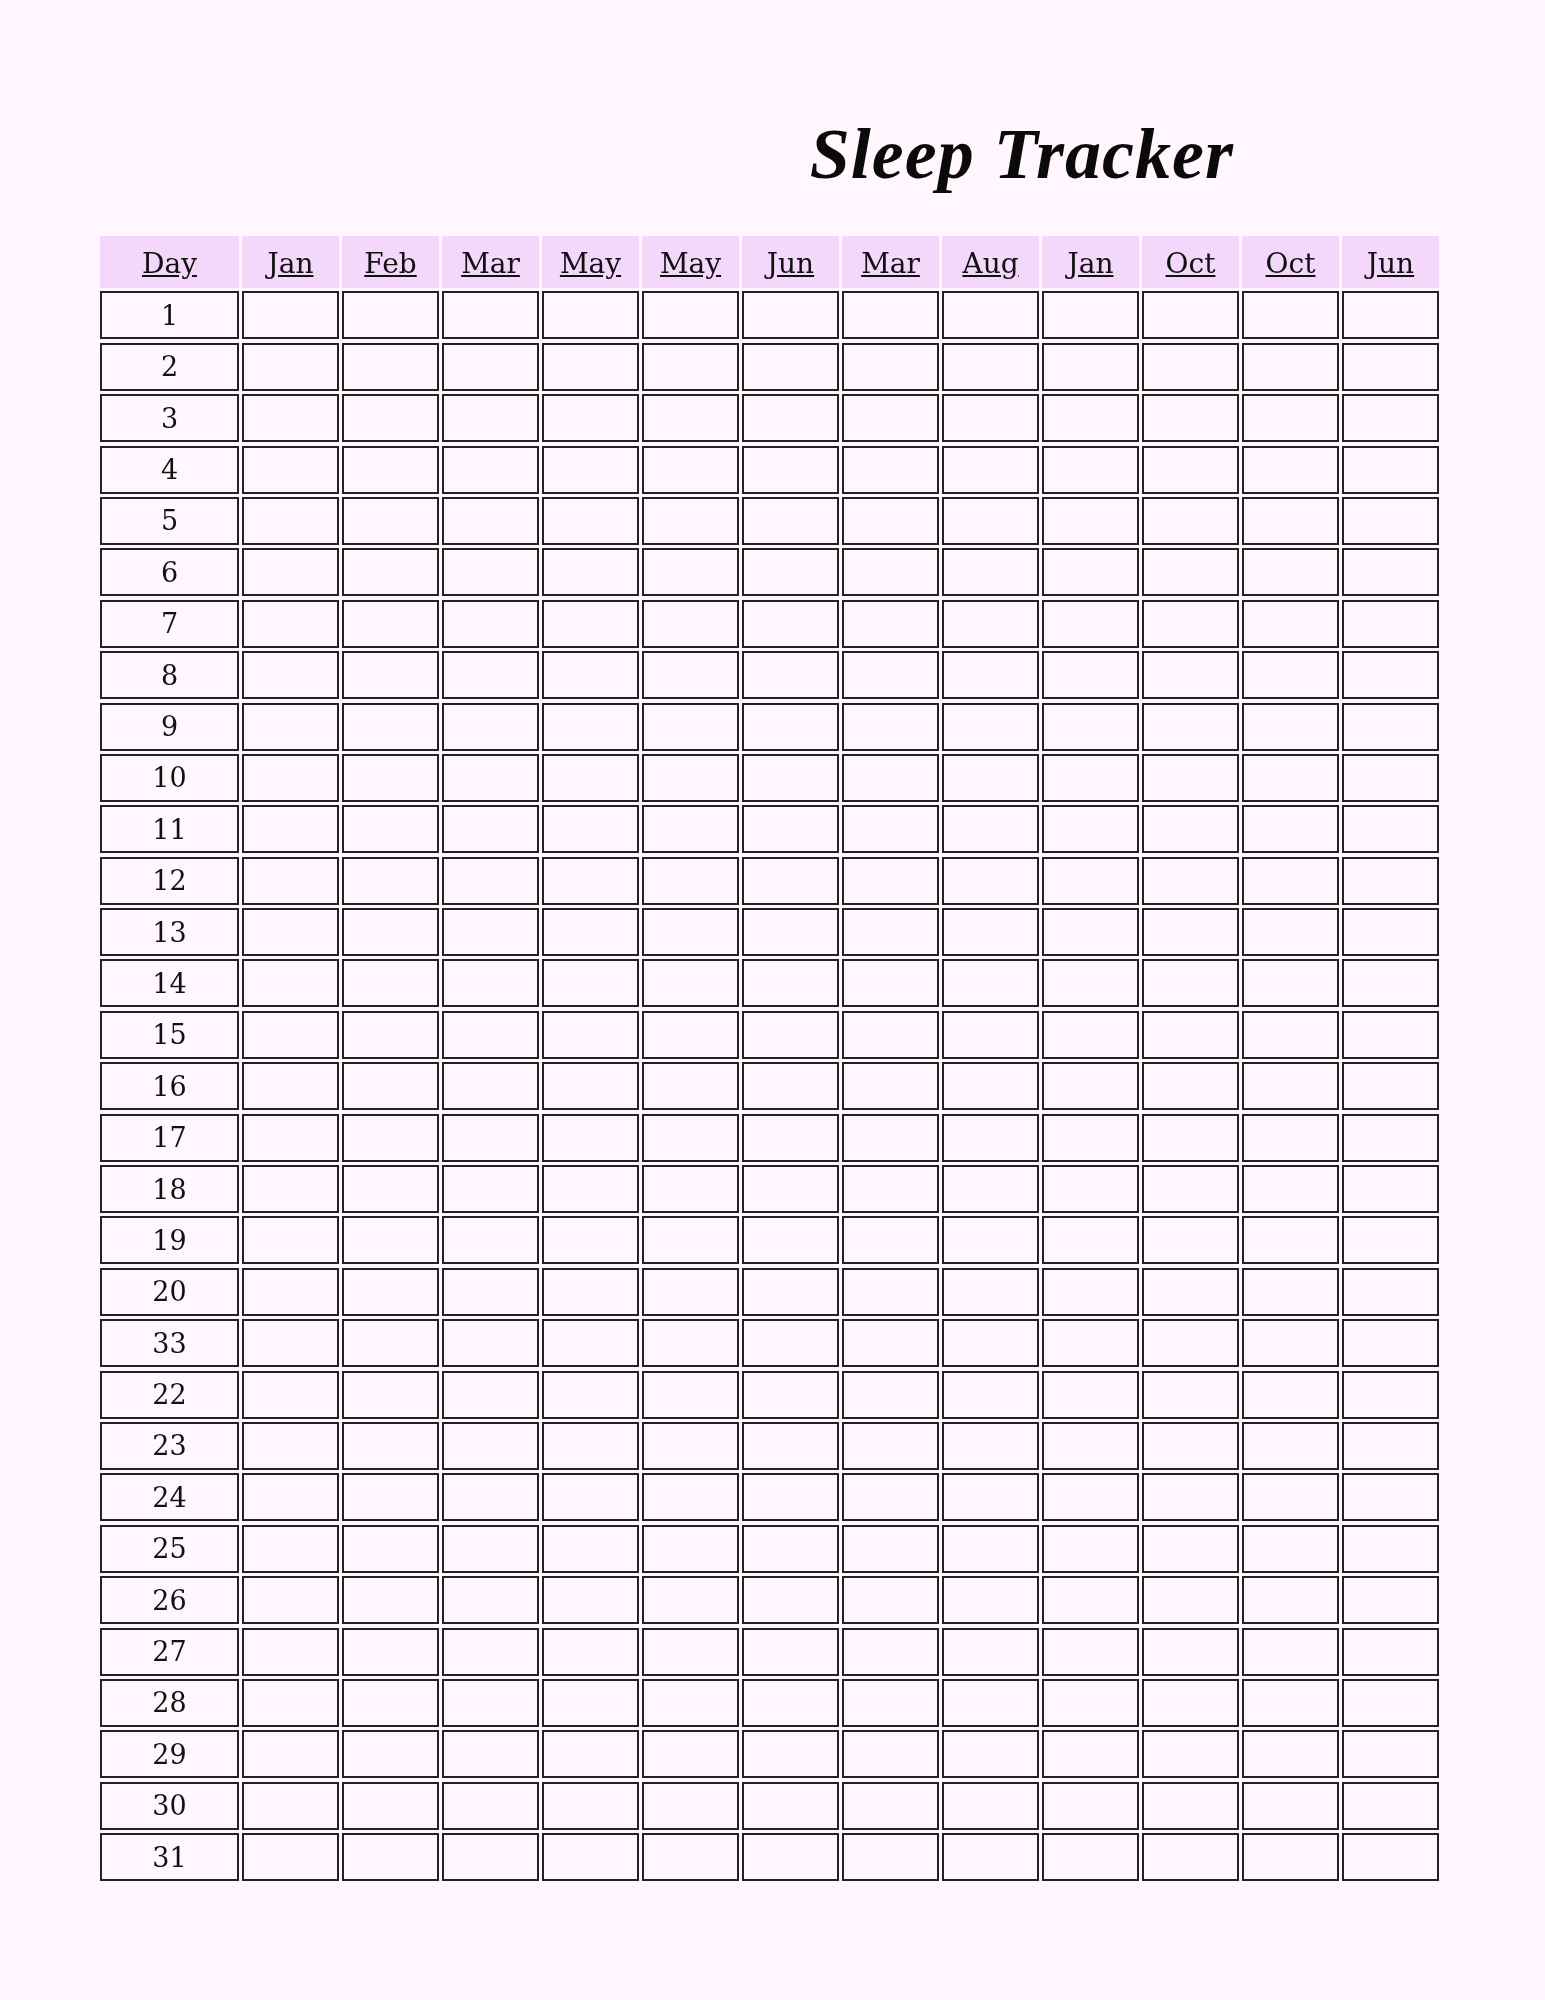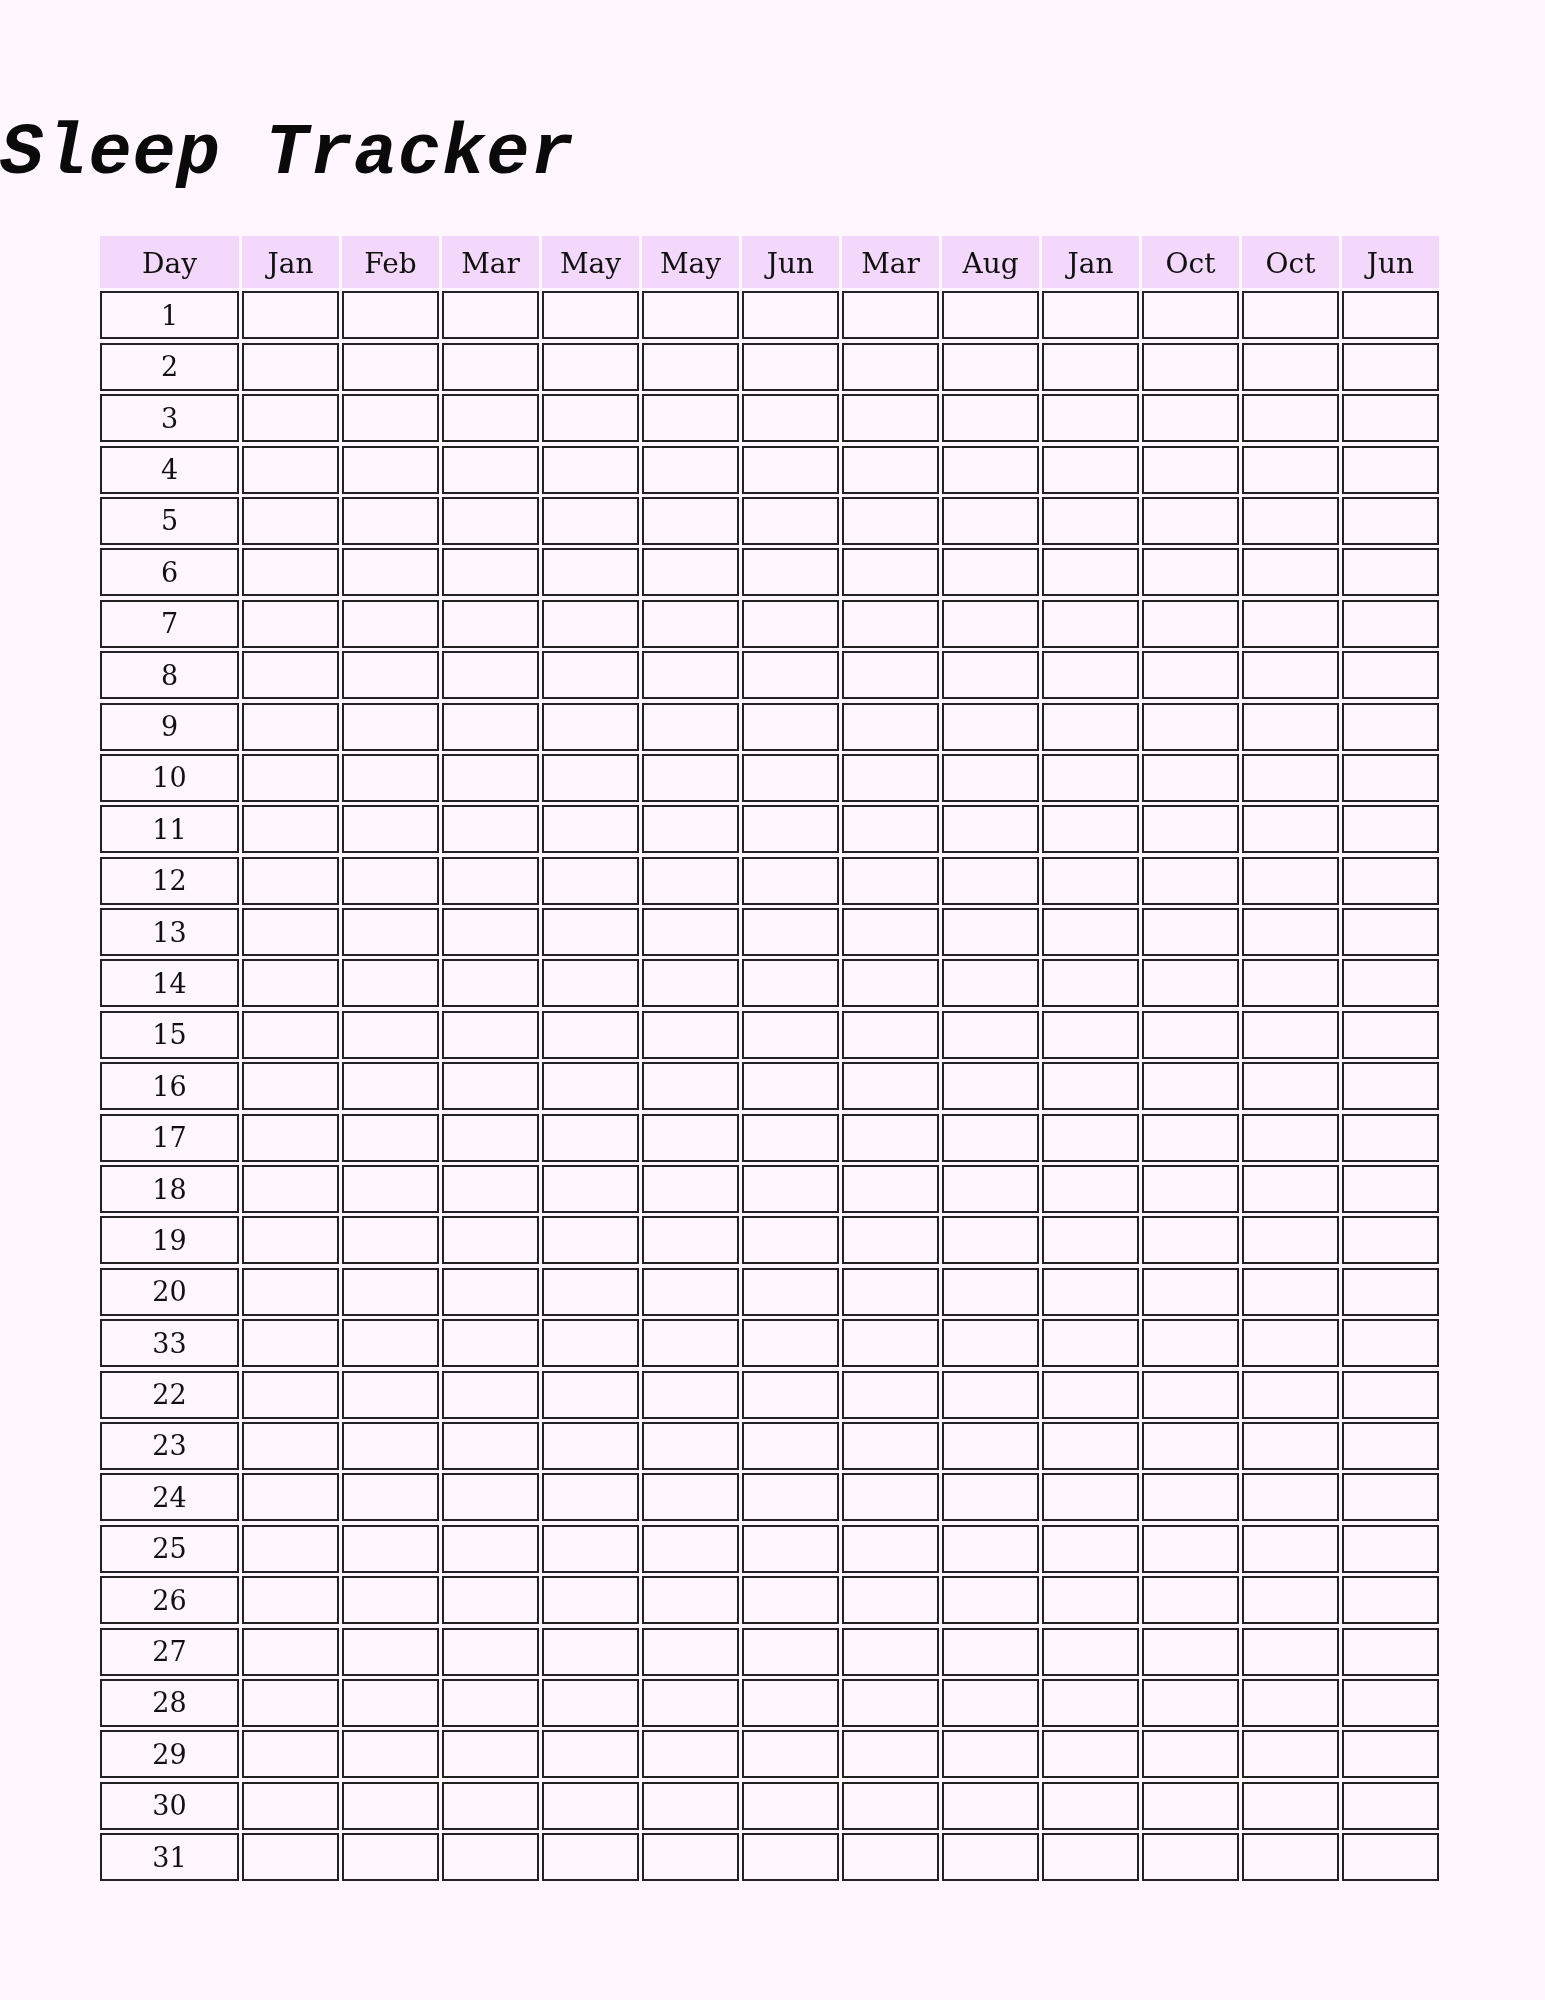--- a/index.html
+++ b/index.html
@@ -15,8 +15,8 @@
       position: absolute;
       left: 0; width: 1234px;
       top: 104px;
-      text-align: left;
-      font-family: Liberation Mono, monospace;
+      text-align: right;
+      font-family: Liberation Serif, serif;
       font-weight: bold;
       font-style: italic;
       font-size: 72px;

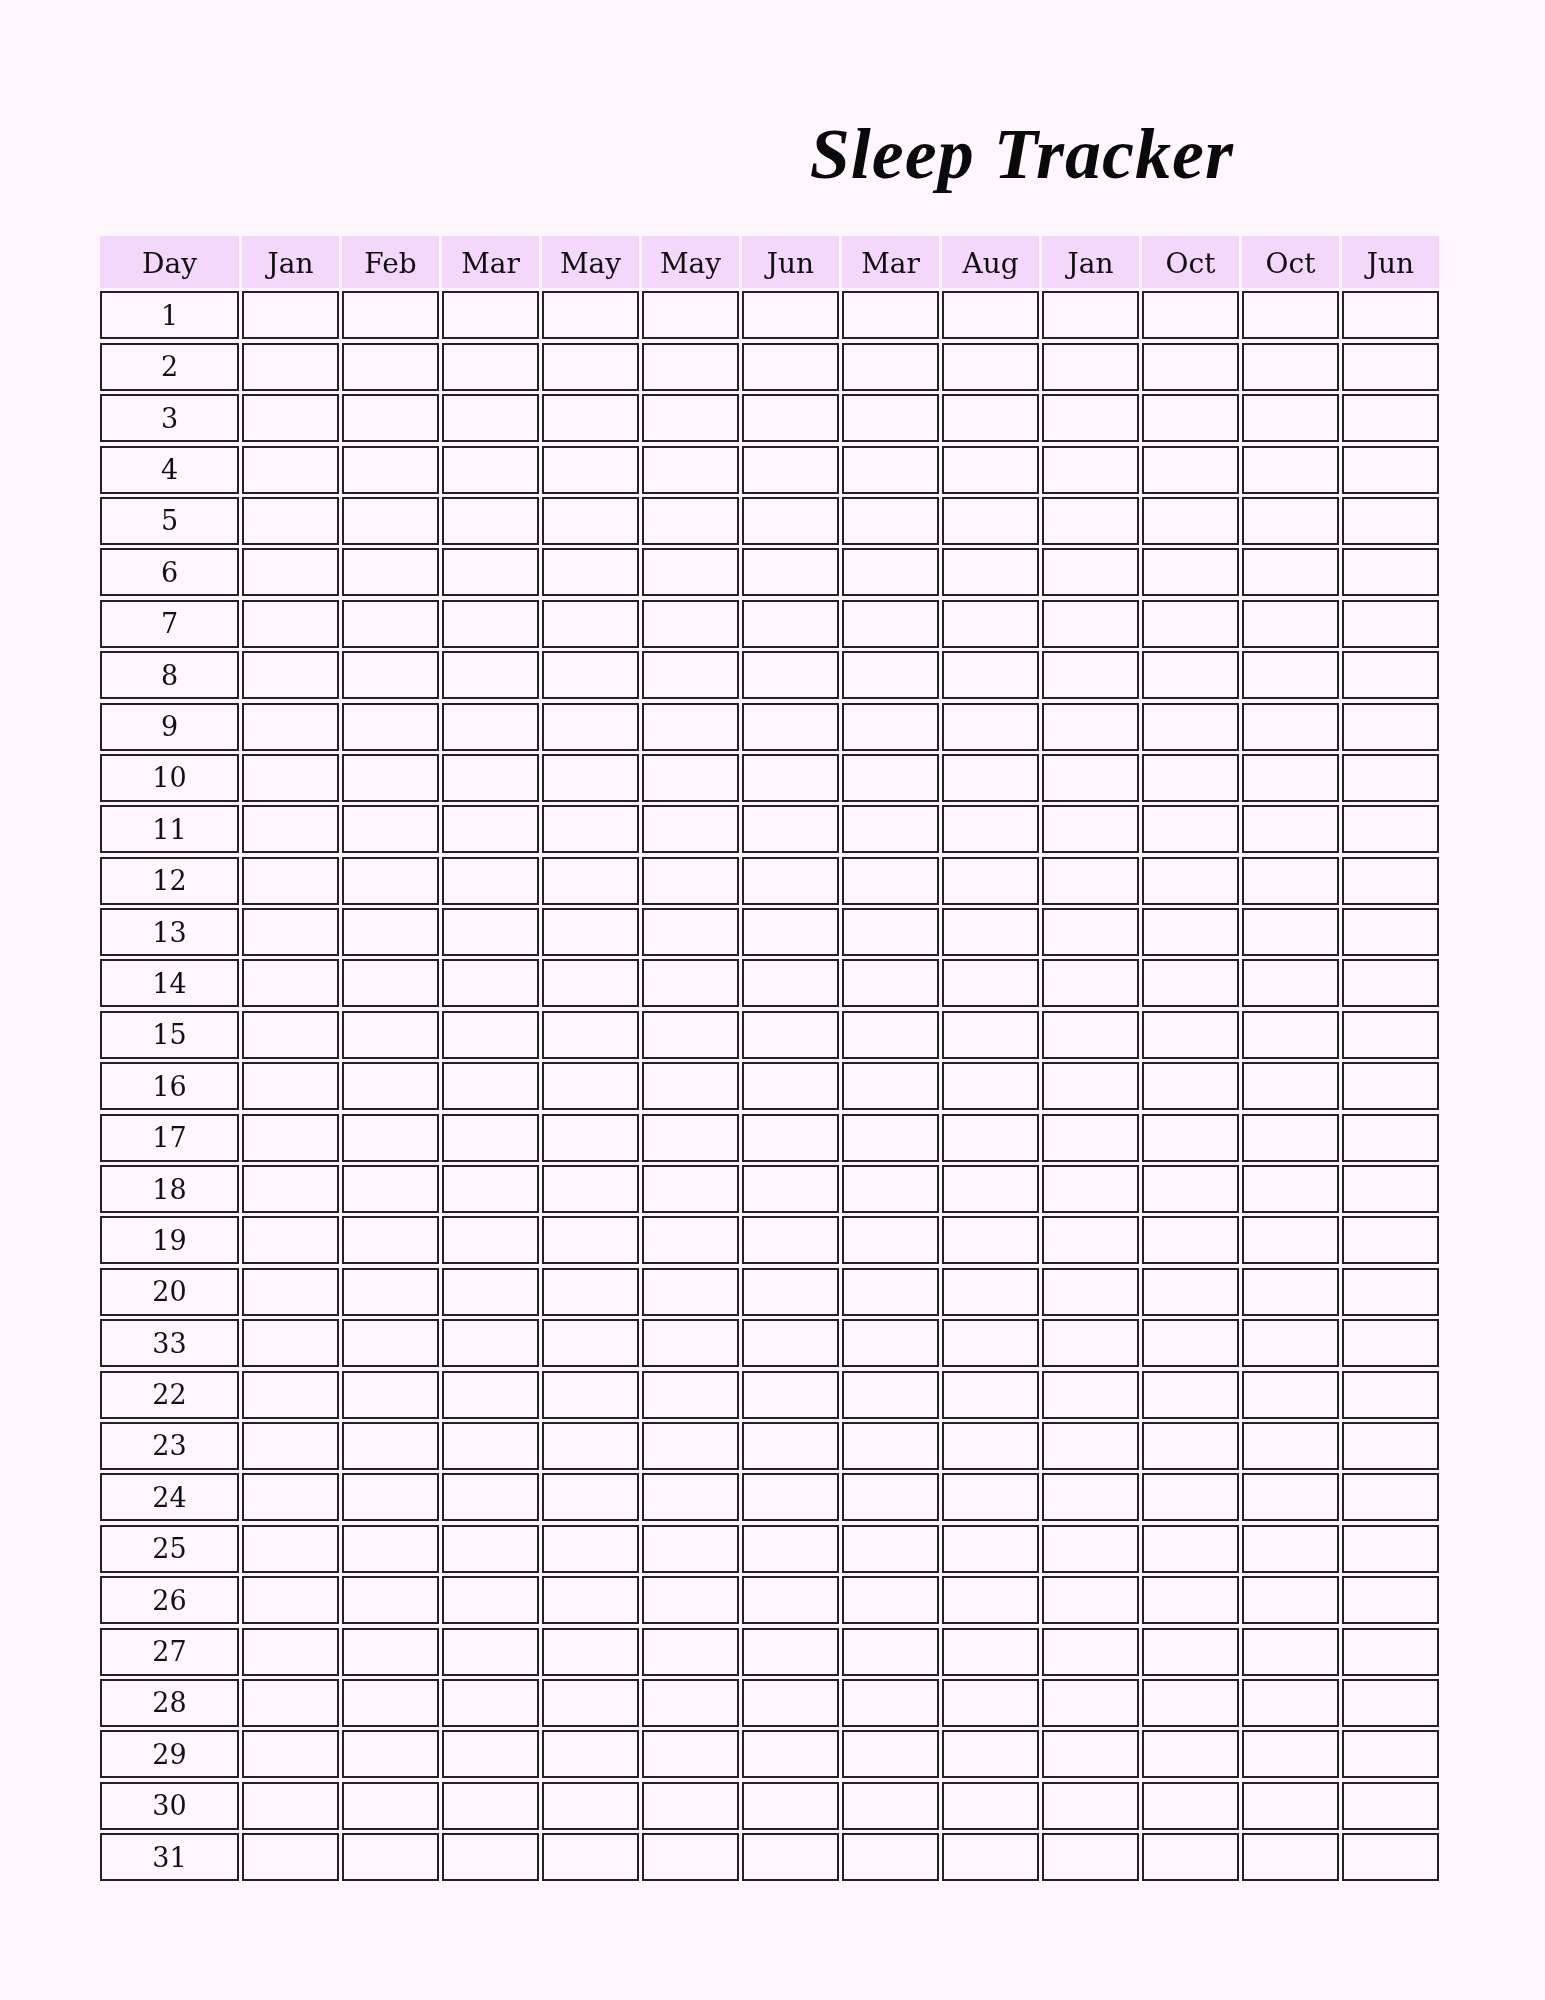--- a/index.html
+++ b/index.html
@@ -43,6 +43,7 @@
       color: #111;
       padding-top: 2px;
       box-sizing: border-box;
+      text-decoration: underline;
     }
     .cell {
       border: 2px solid #222;

